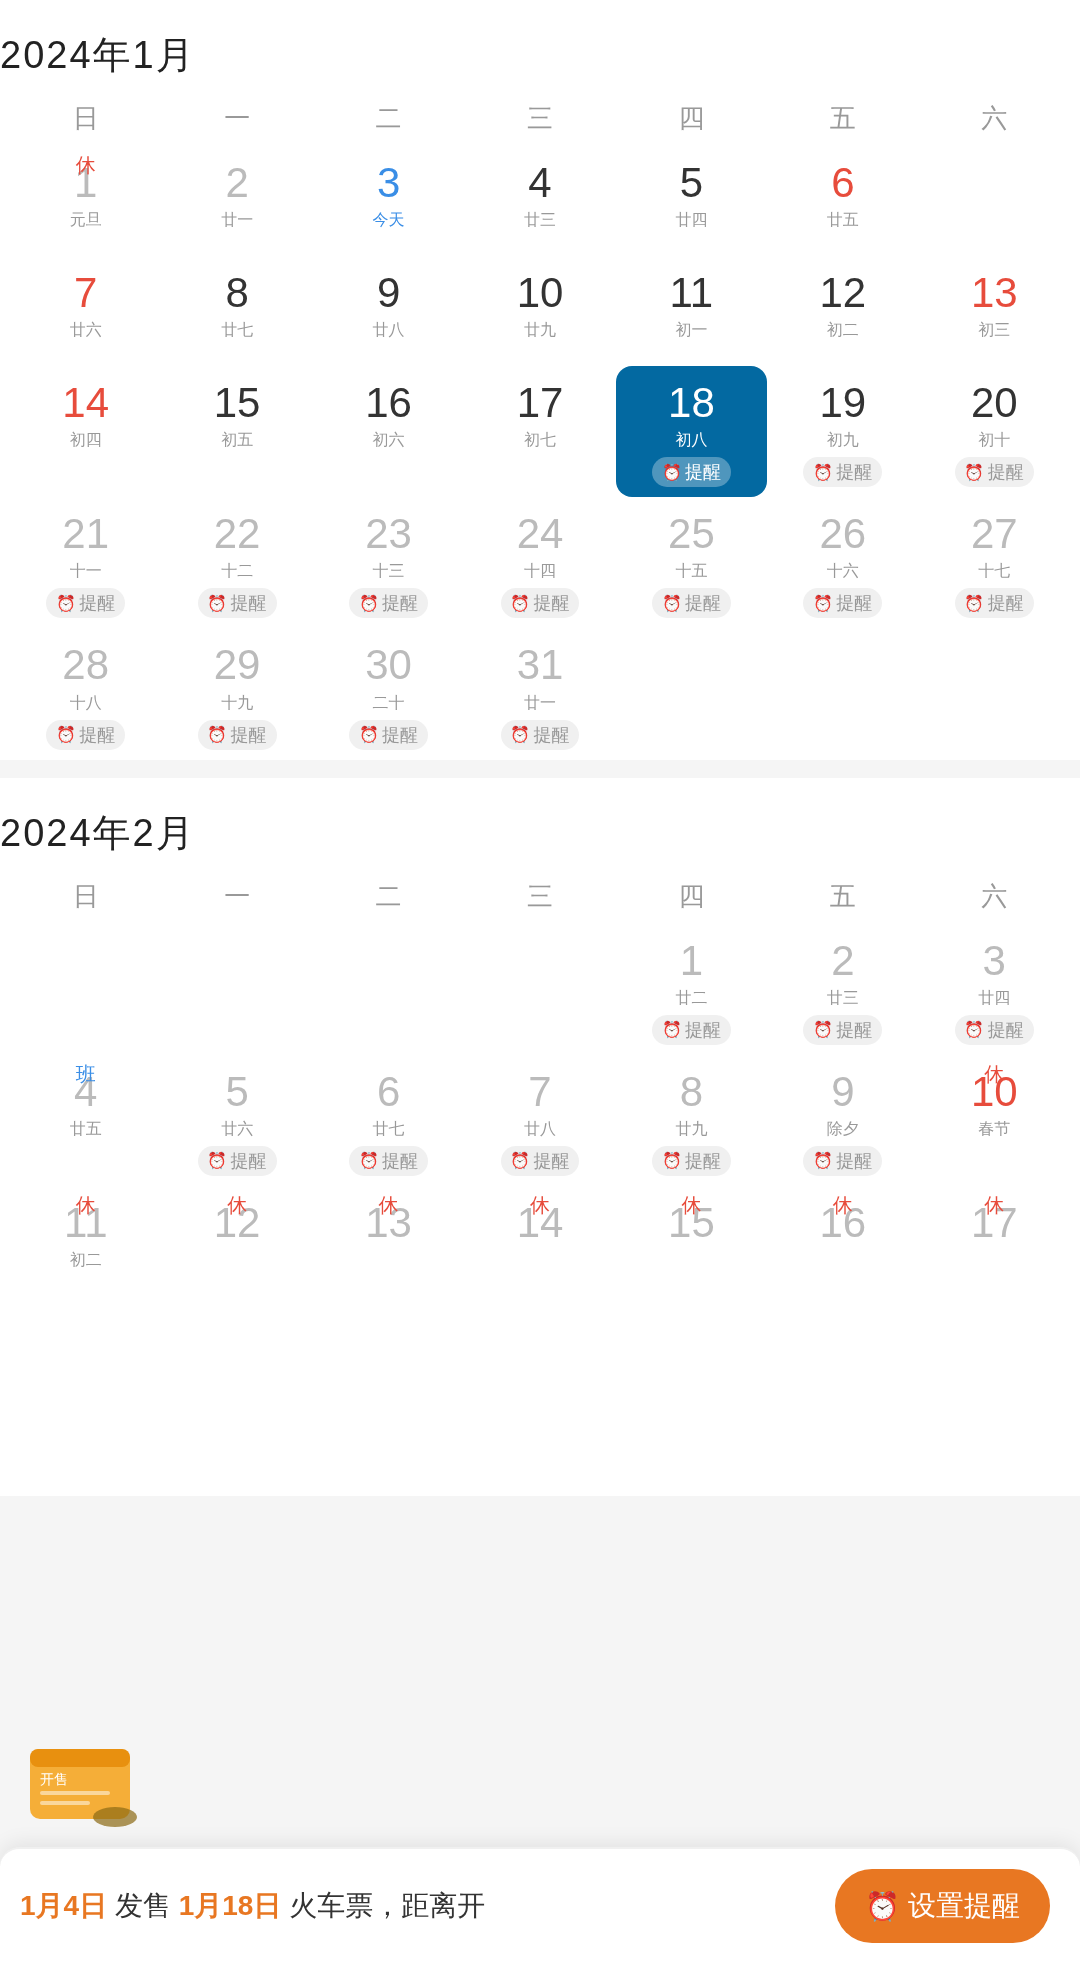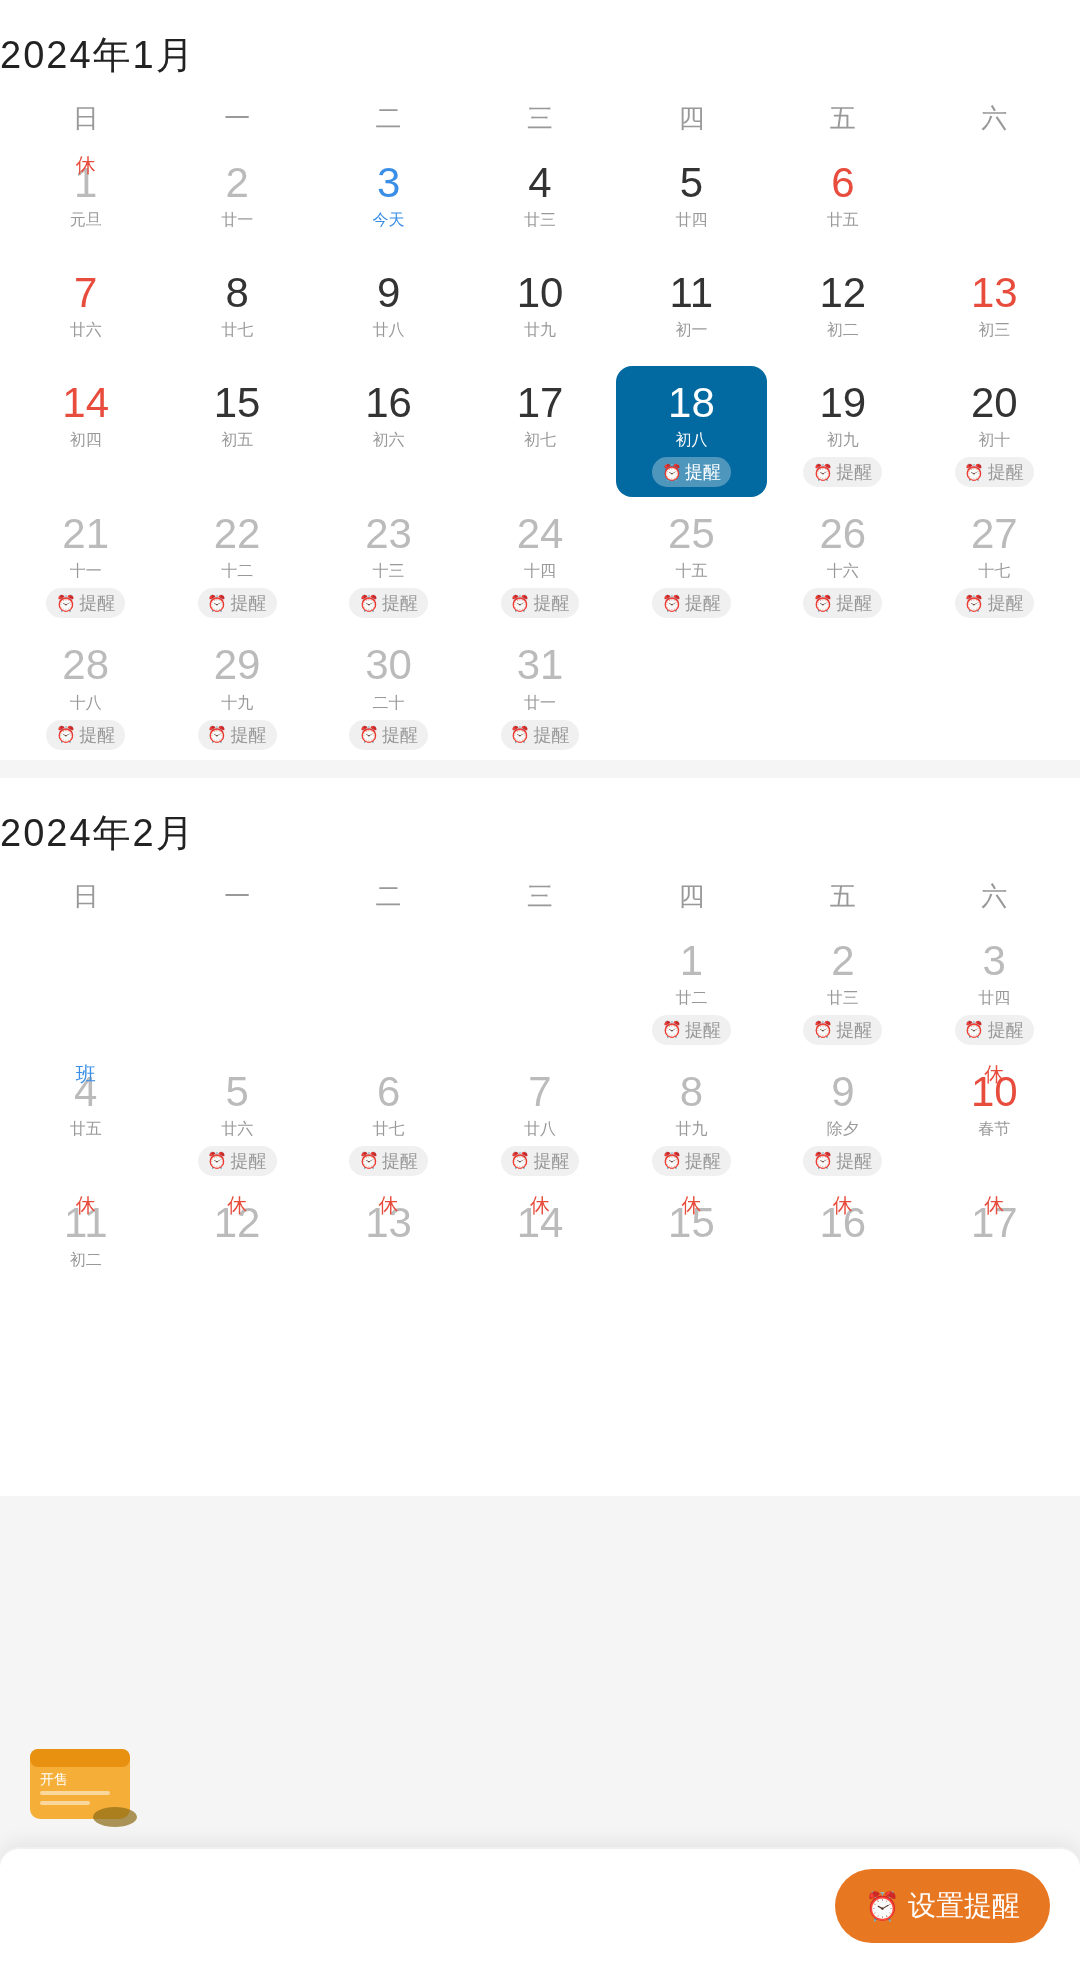--- a/index.html
+++ b/index.html
@@ -531,6 +531,12 @@
   </div>
 
   <div class="banner-left">
+    <div class="banner-text">
+      <span class="highlight-date">1月4日</span>
+      <span>发售</span>
+      <span class="highlight-date">1月18日</span>
+      <span>火车票，距离开</span>
+    </div>
   </div>
 
   <button class="set-reminder-btn">

